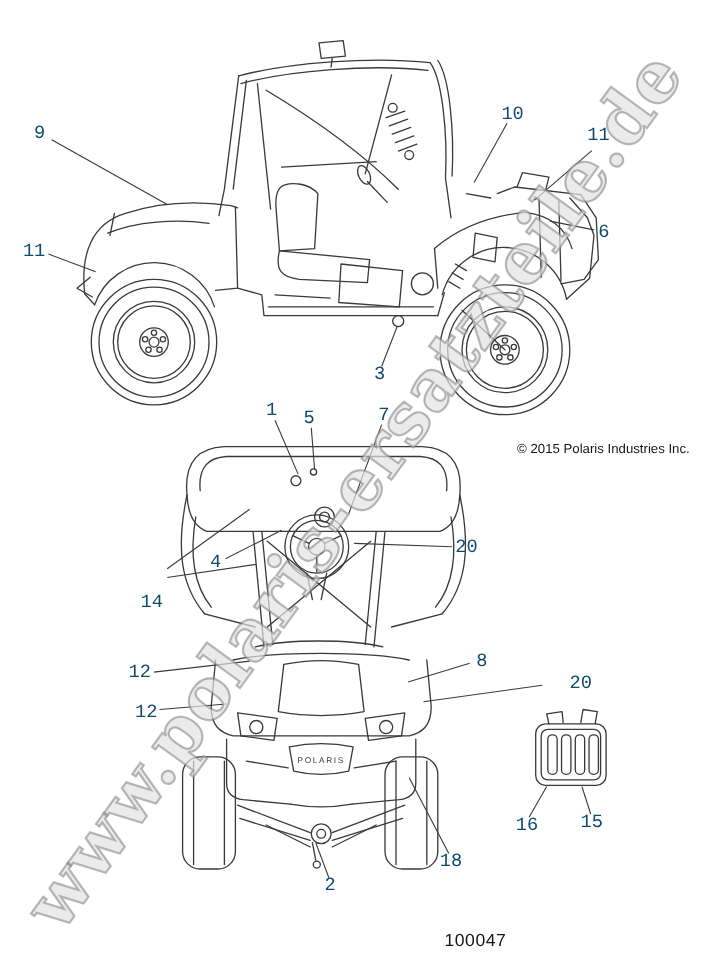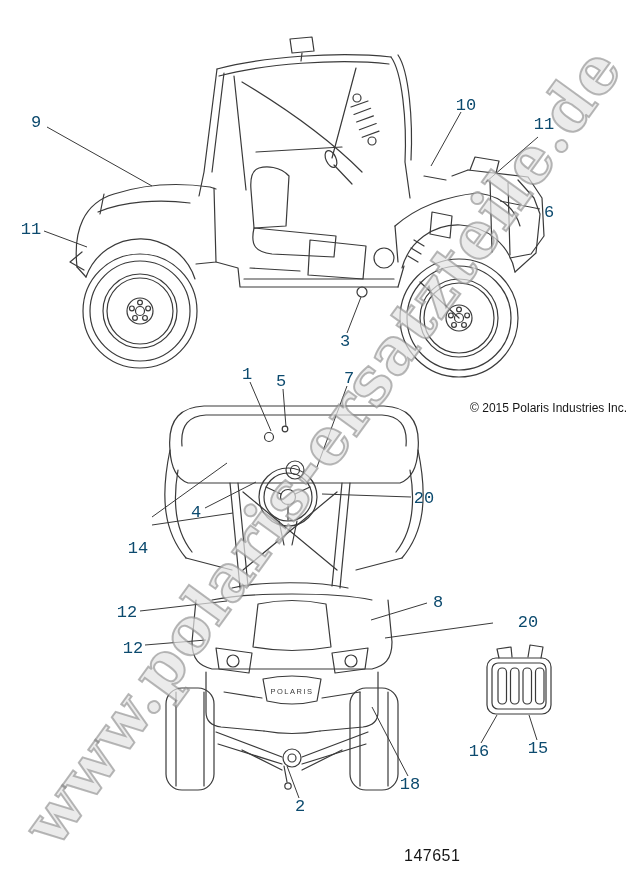--- a/index.html
+++ b/index.html
@@ -304,7 +304,7 @@
   <div class="callout" style="left:300px;top:806px">2</div>
 
   <div class="copyright">© 2015 Polaris Industries Inc.</div>
-  <div class="partnum">147651</div>
+  <div class="partnum">100047</div>
   <div class="watermark">www.polaris-ersatzteile.de</div>
 
 </div>

